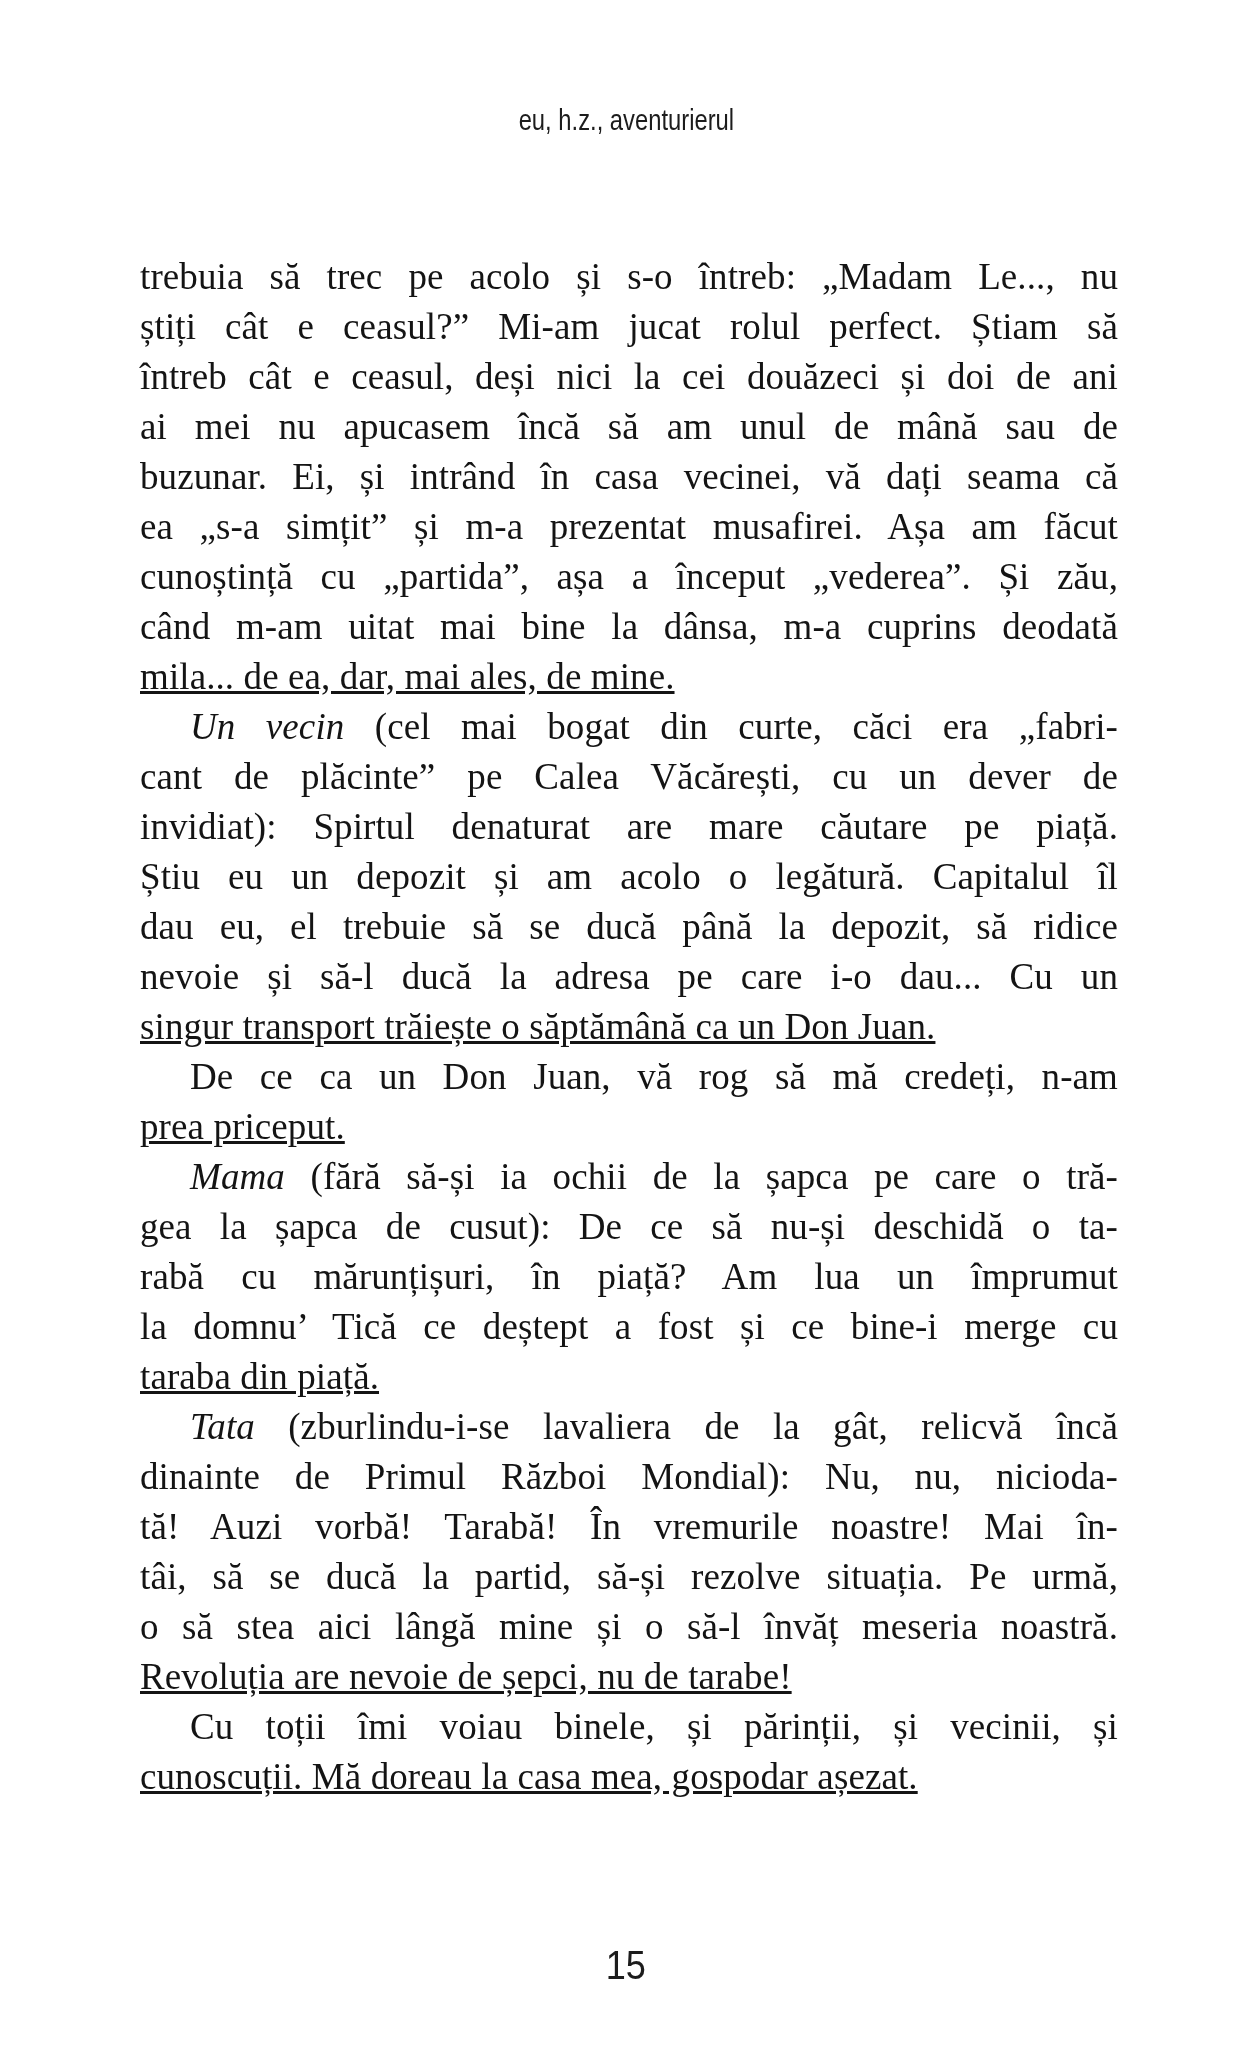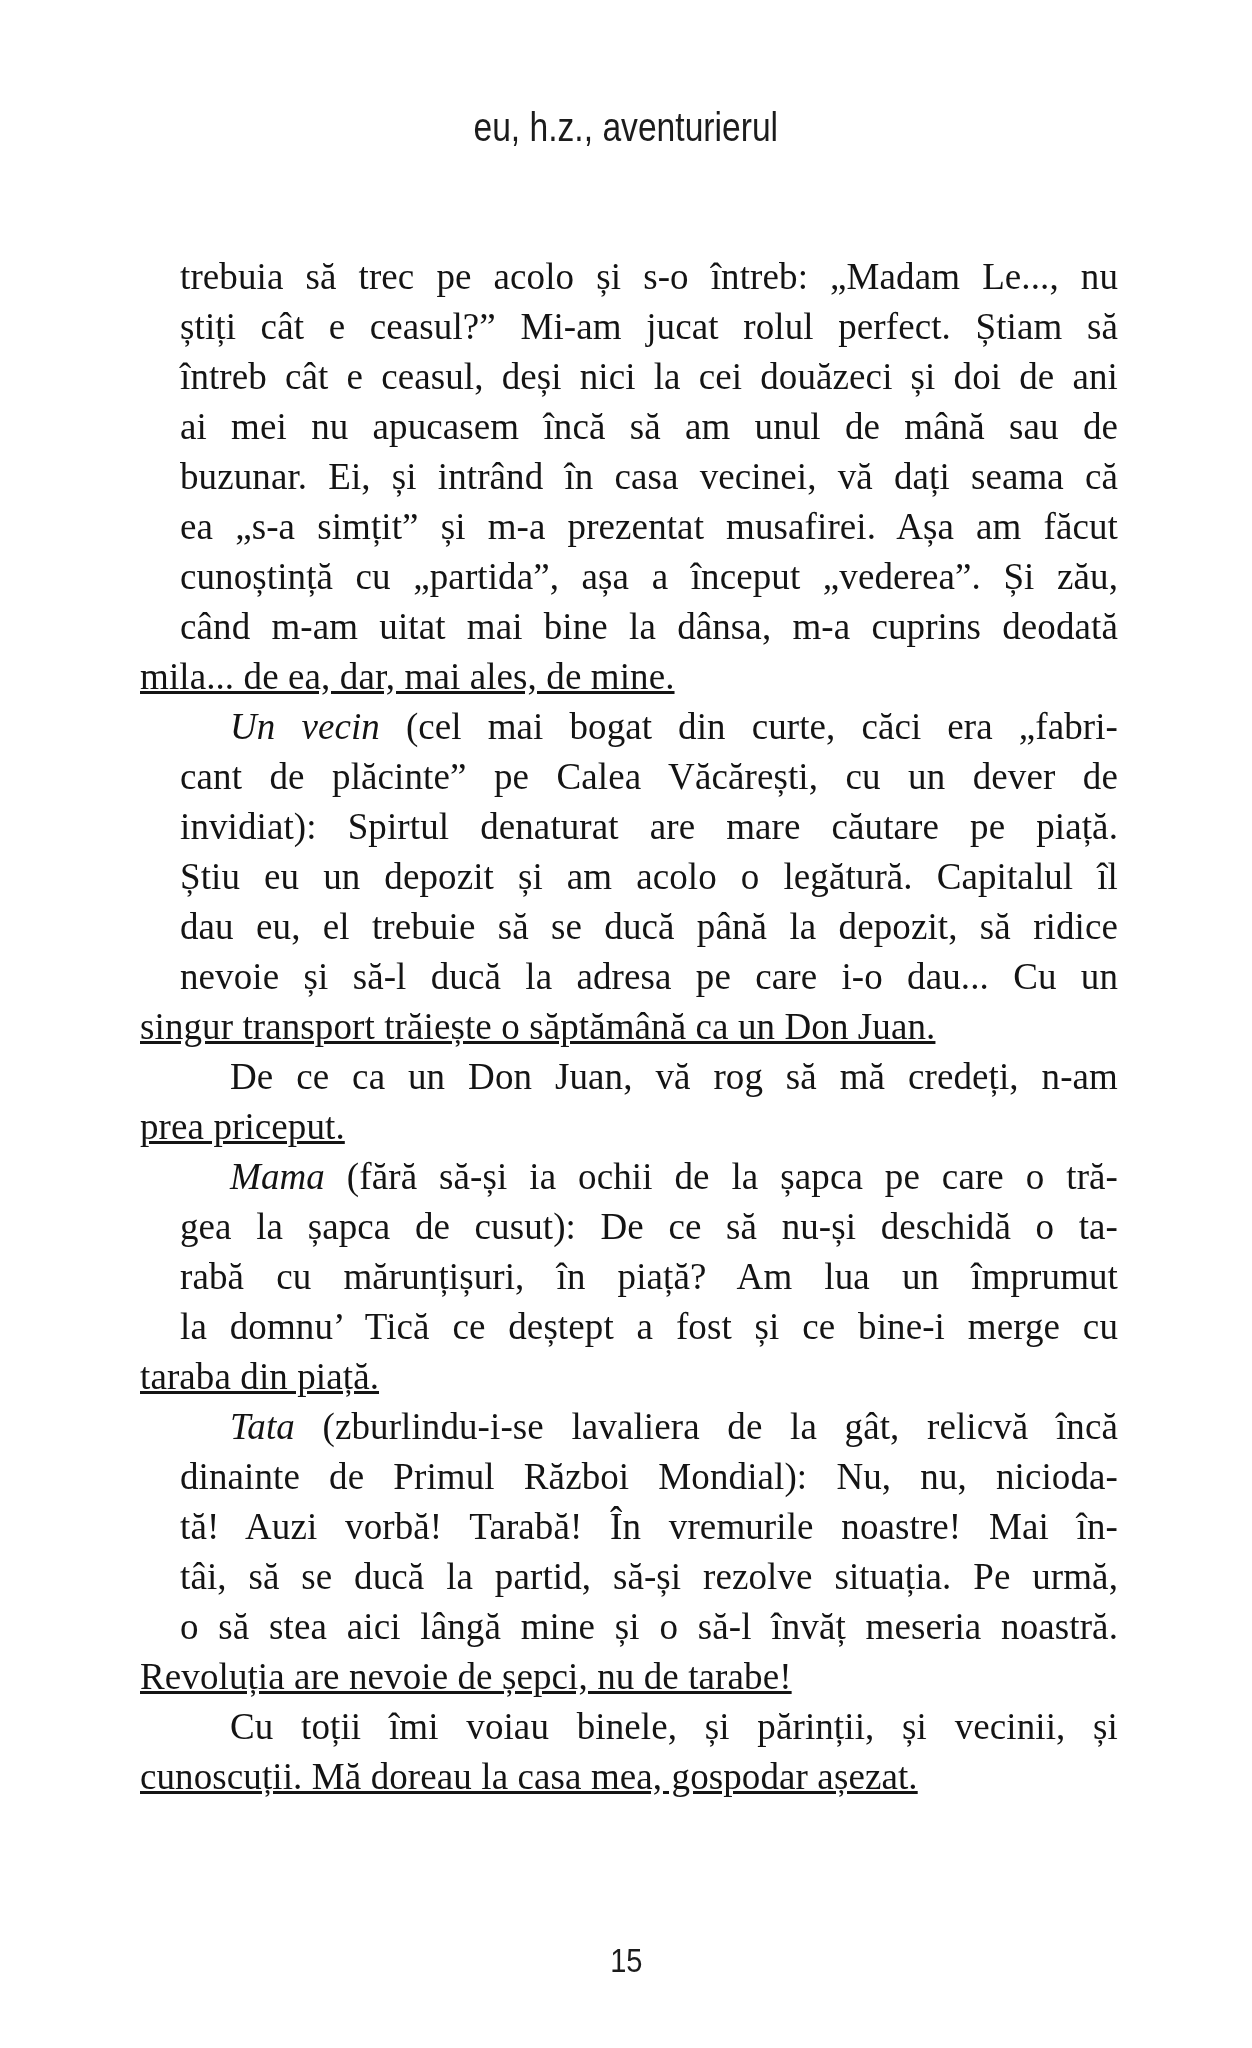--- a/index.html
+++ b/index.html
@@ -23,7 +23,7 @@
     width: 100%;
     text-align: center;
     font-family: "Liberation Sans", sans-serif;
-    font-size: 41px;
+    font-size: 29px;
     font-weight: 400;
     color: #1c1c1c;
     letter-spacing: 0px;

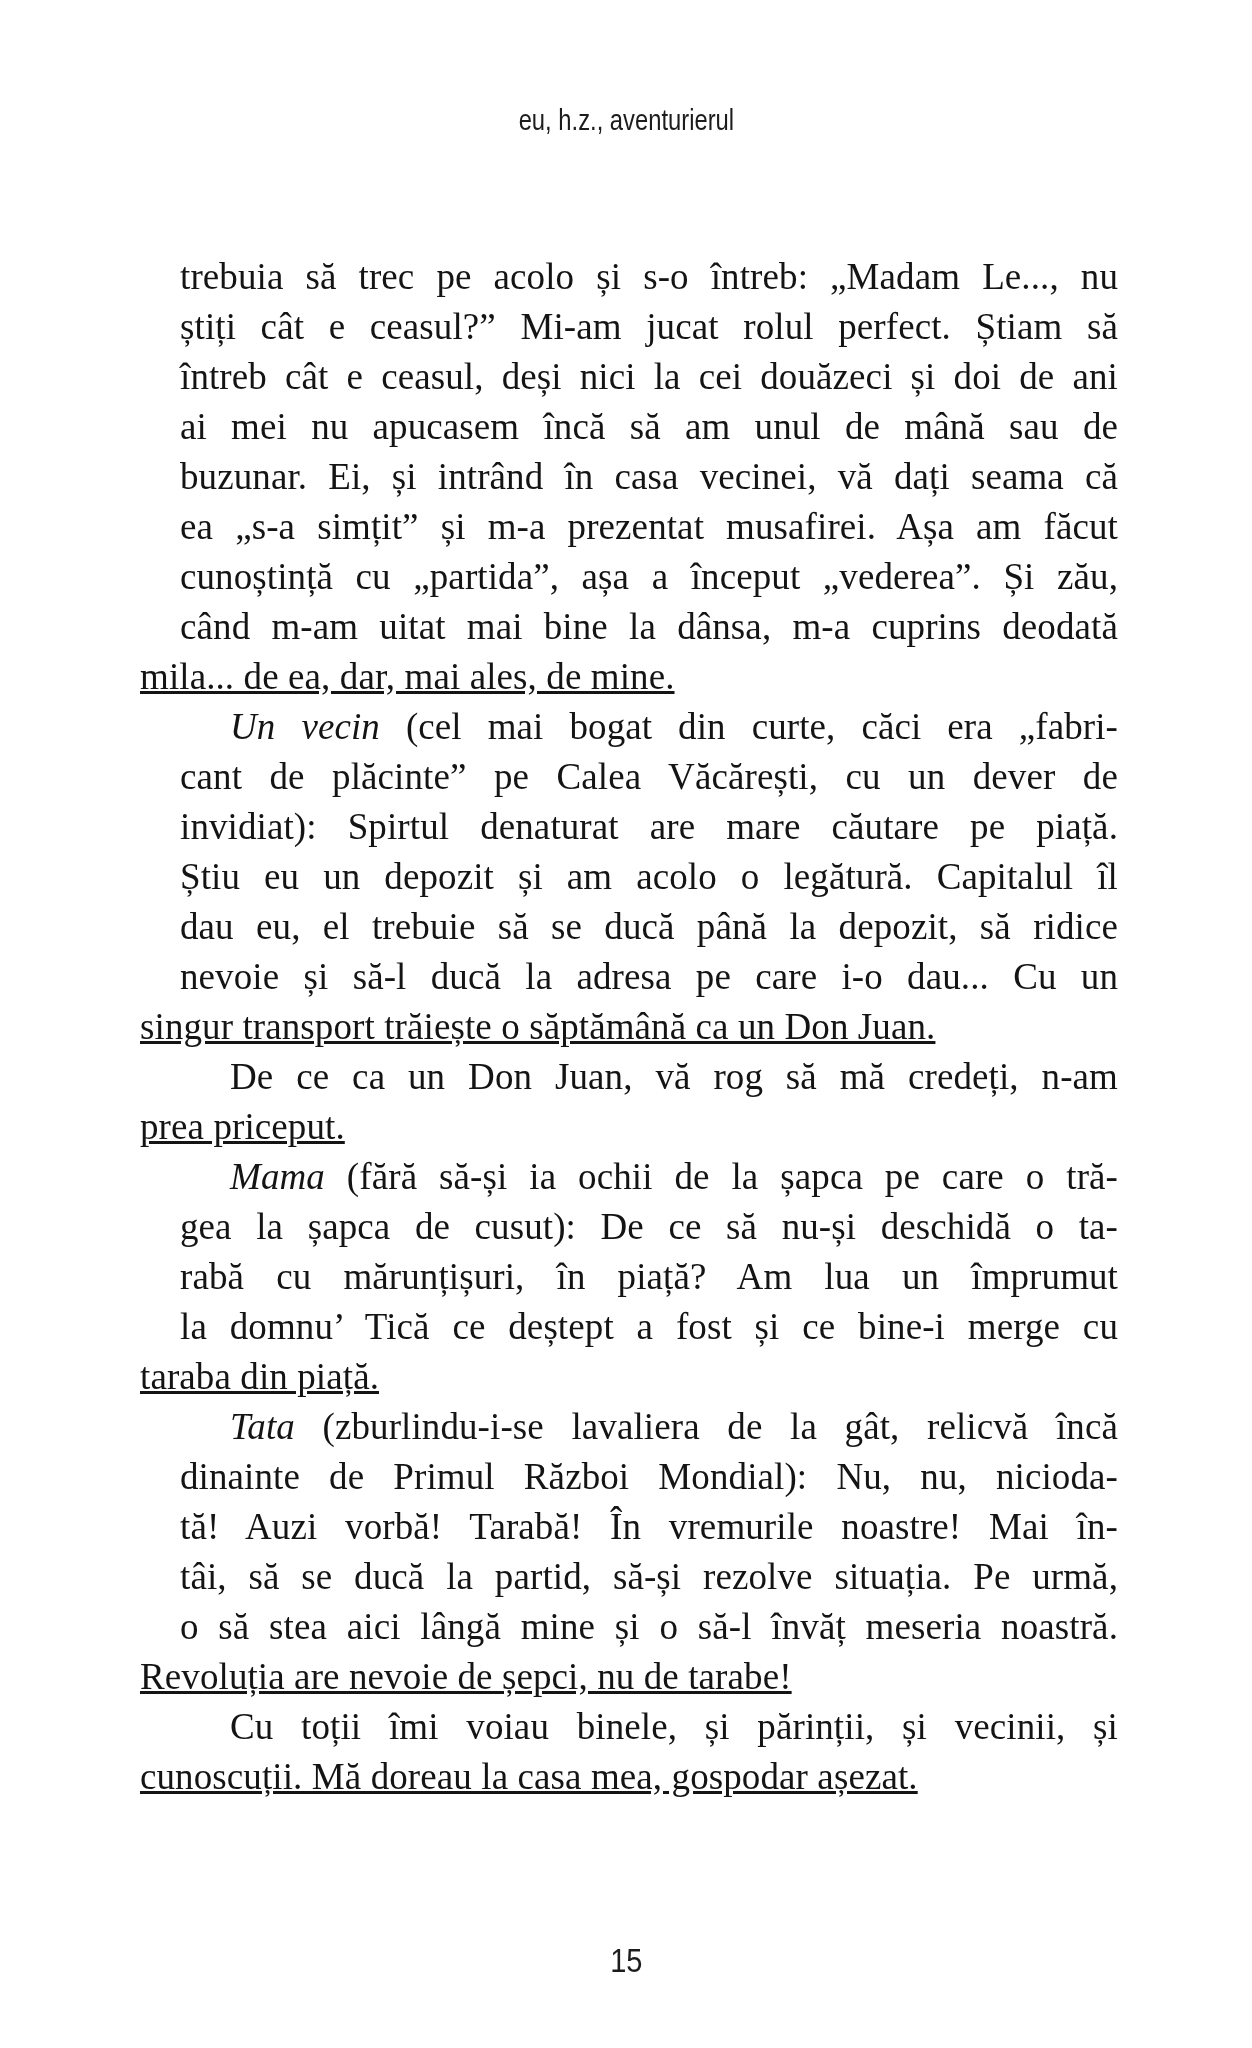--- a/index.html
+++ b/index.html
@@ -49,7 +49,6 @@
   .line.justify {
     text-align: justify;
     text-align-last: justify;
-    margin-left: 40px;
   }
   .line.left {
     text-align: right;

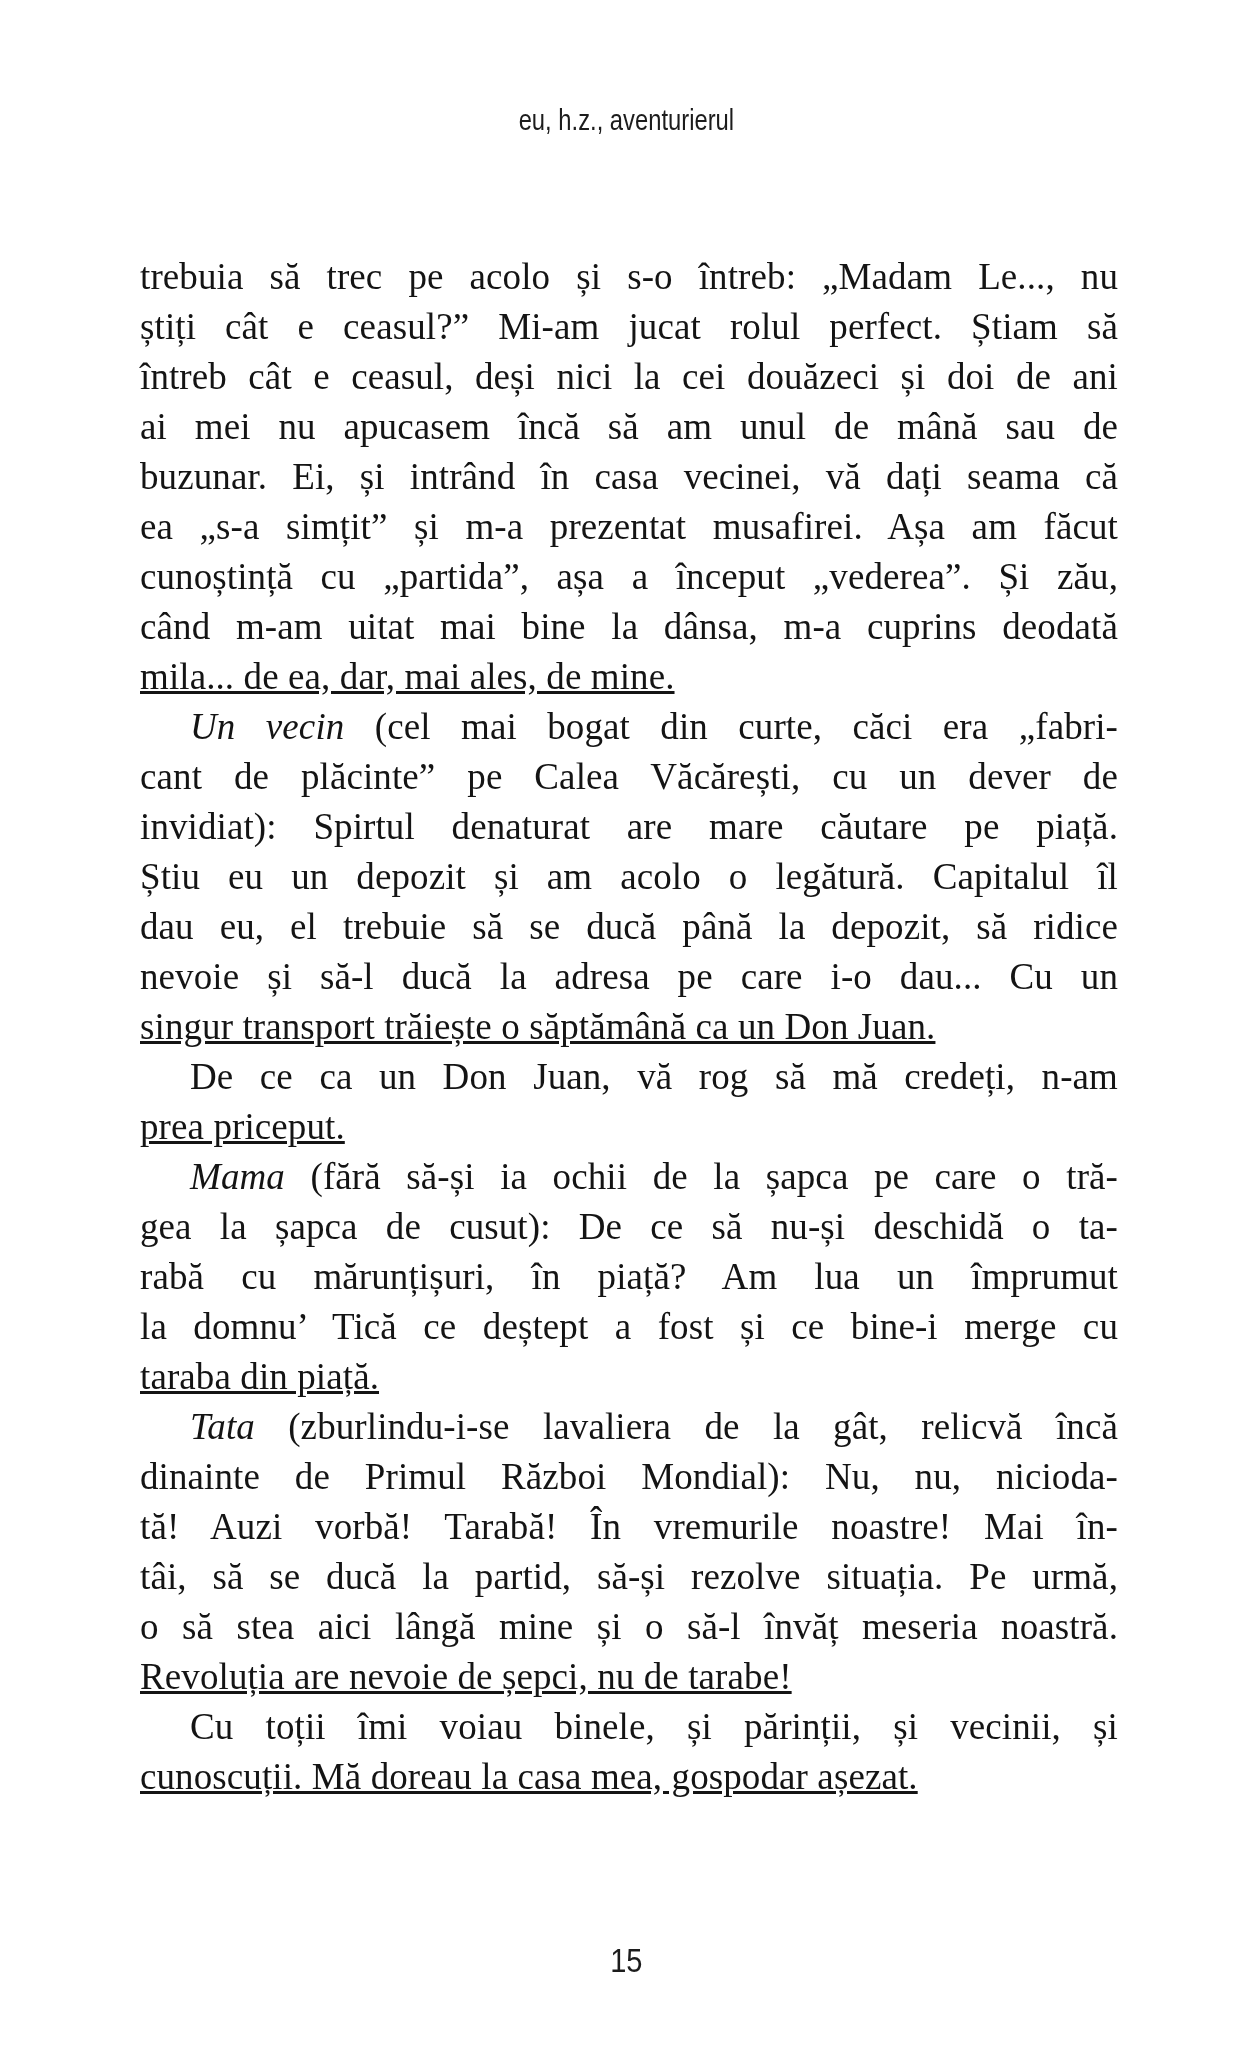--- a/index.html
+++ b/index.html
@@ -68,7 +68,7 @@
     width: 100%;
     text-align: center;
     font-family: "Liberation Sans", sans-serif;
-    font-size: 33px;
+    font-size: 41px;
     color: #1c1c1c;
   }
   .page-number .squeeze {

